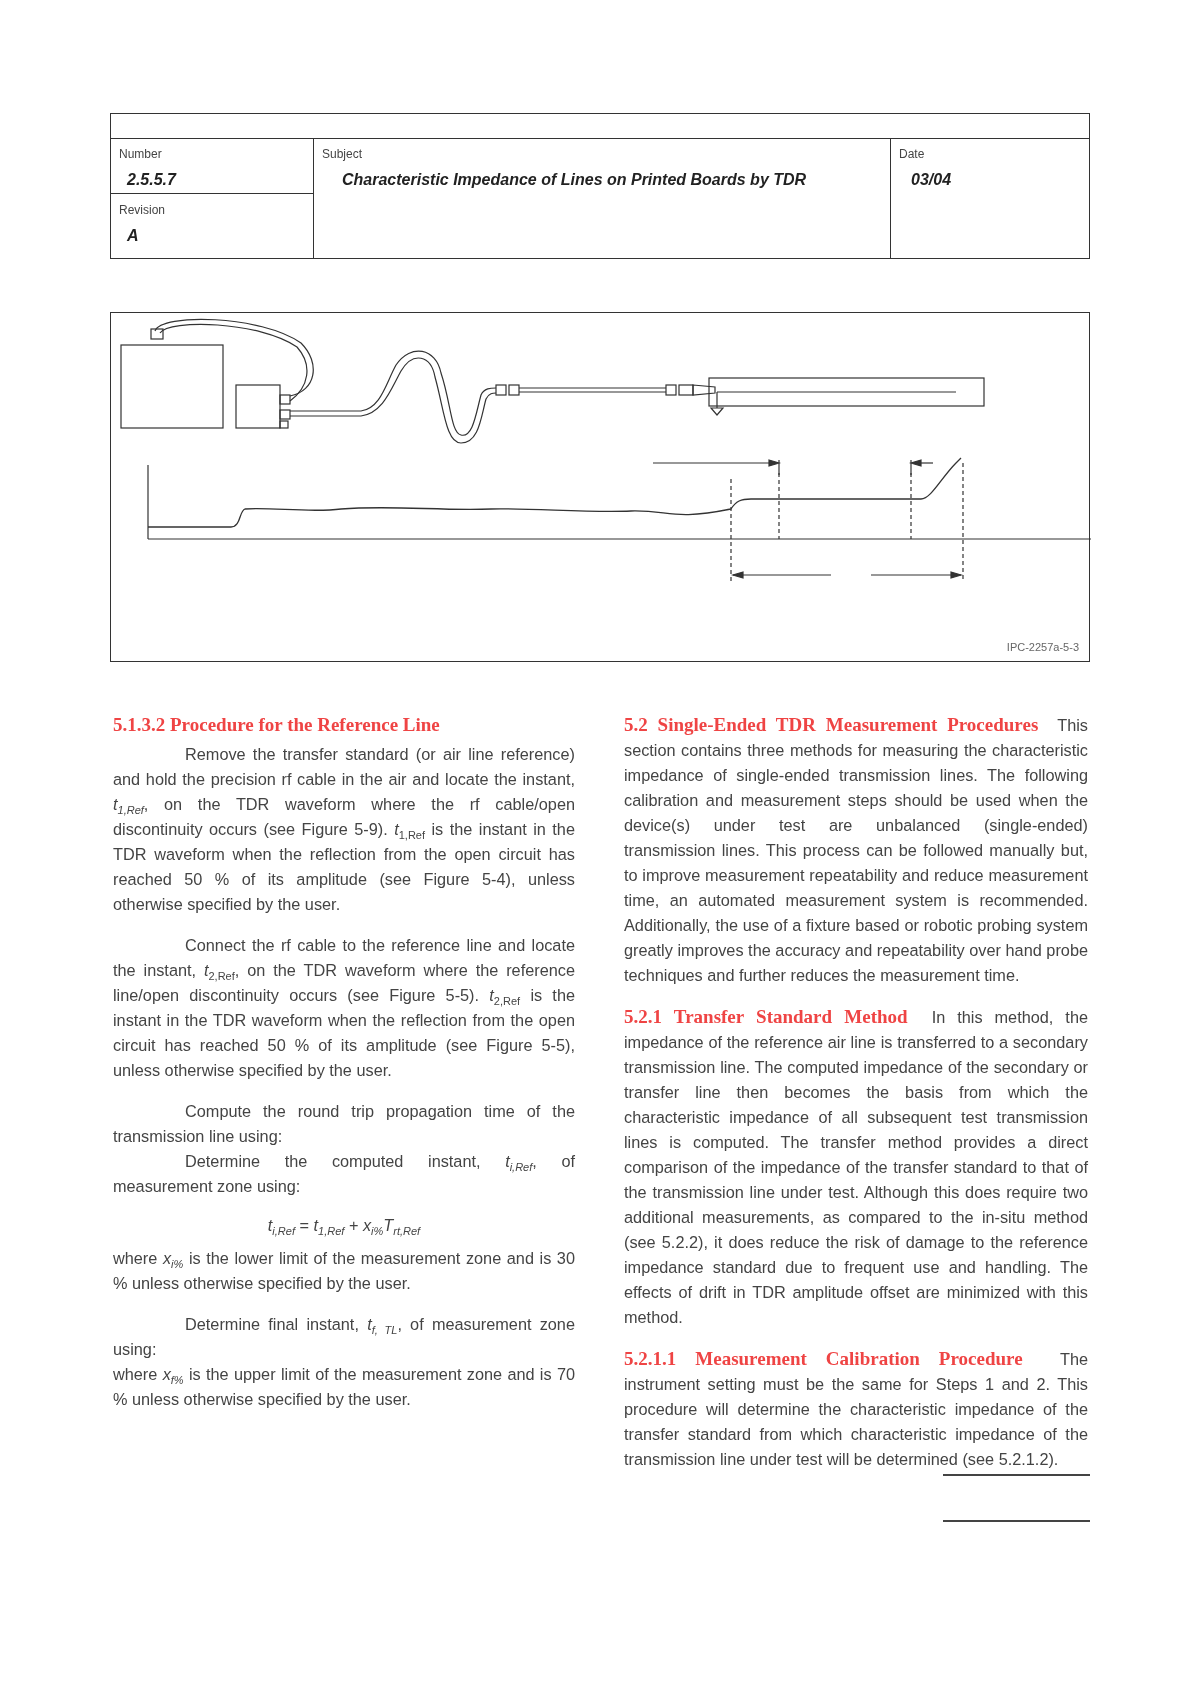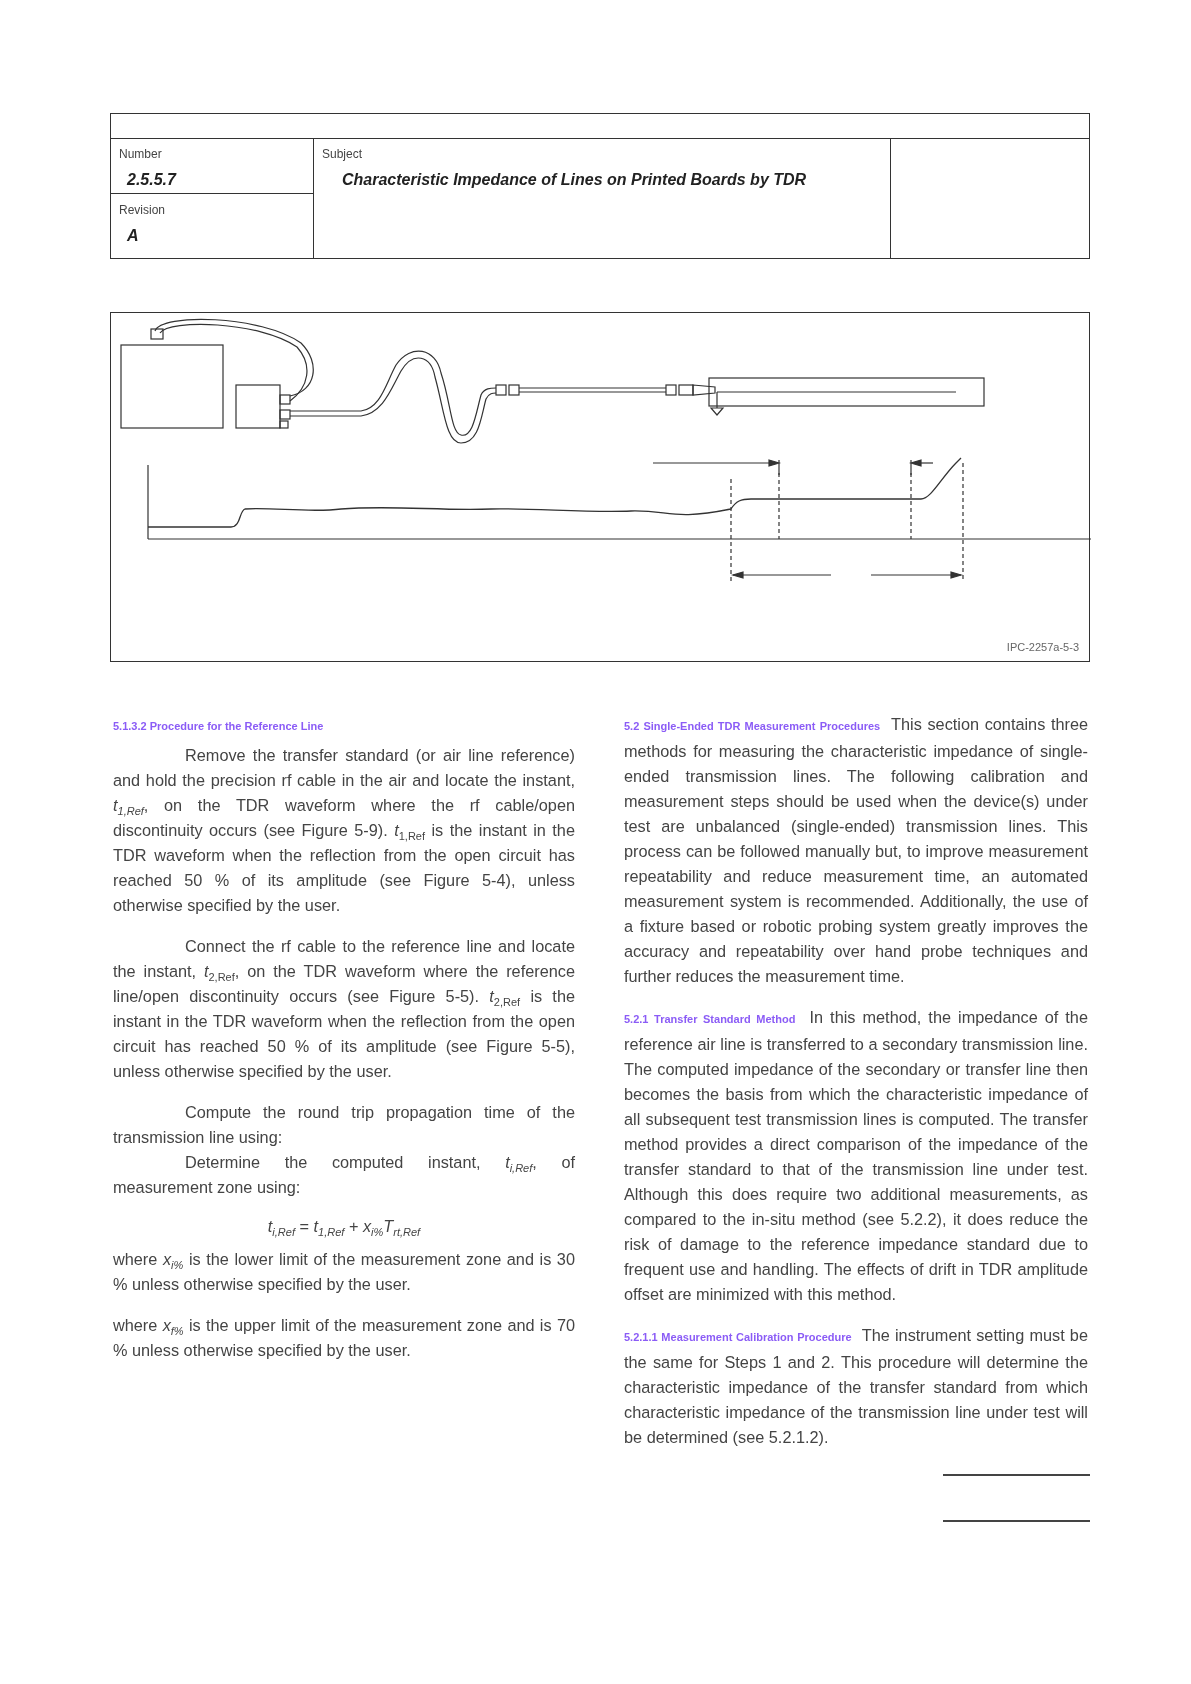--- a/index.html
+++ b/index.html
@@ -45,6 +45,10 @@
   <div class="cell c-sub">
     <span class="lbl">Subject</span>
     <span class="val">Characteristic Impedance of Lines on Printed Boards by TDR</span>
+  </div>
+  <div class="cell c-date">
+    <span class="lbl">Date</span>
+    <span class="val">03/04</span>
   </div>
 </div>
 

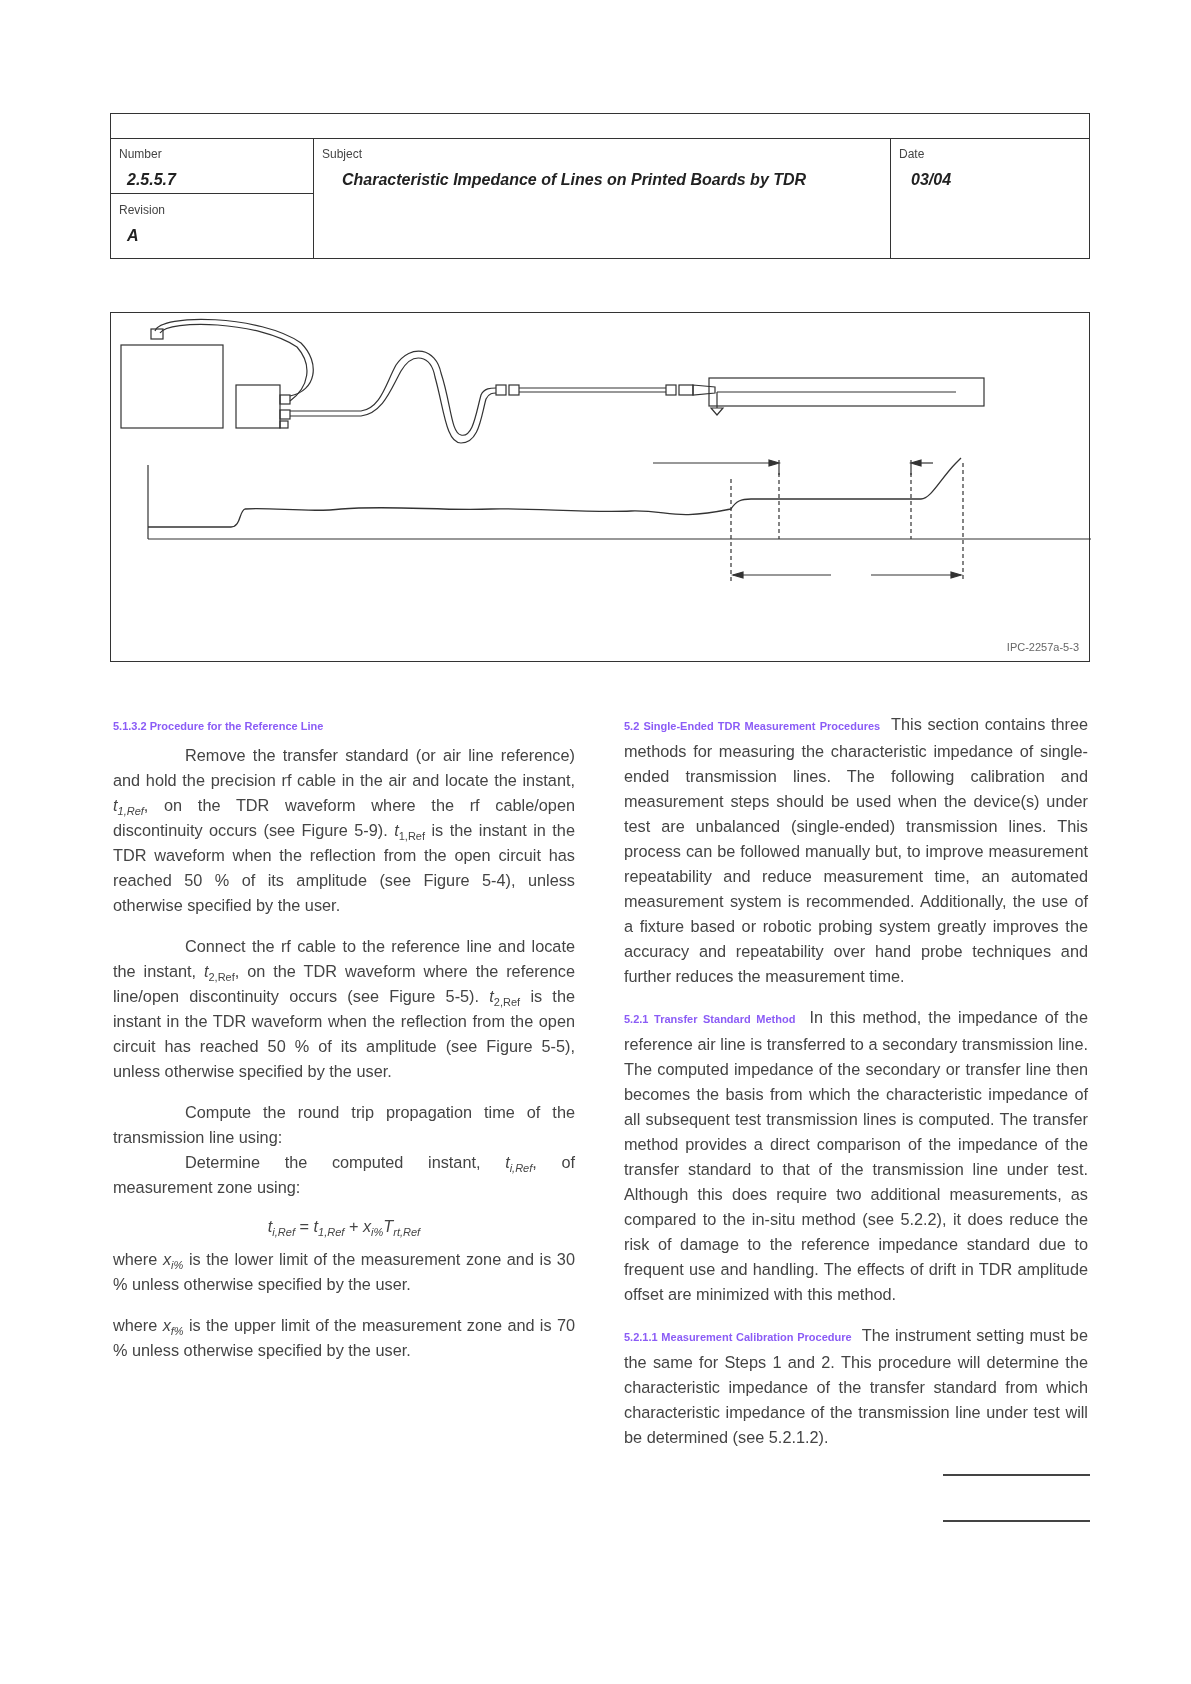--- a/index.html
+++ b/index.html
@@ -21,7 +21,7 @@
   .col { position:absolute; font-size:16.3px; line-height:25px; color:#444; text-align:justify; }
   .col-l { left:113px; top:712px; width:462px; }
   .col-r { left:624px; top:712px; width:464px; }
-  .h { font-weight:bold; color:#8b5cf6; font-family:Liberation Sans, sans-serif; font-size:11px; }
+  .h { font-weight:bold; color:#ef4444; font-family:Liberation Serif, serif; font-size:19px; }
   .para { margin:0 0 16px 0; }
   .ind { text-indent:72px; }
   .eq { text-align:center; font-style:italic; margin:14px 0 8px 0; }

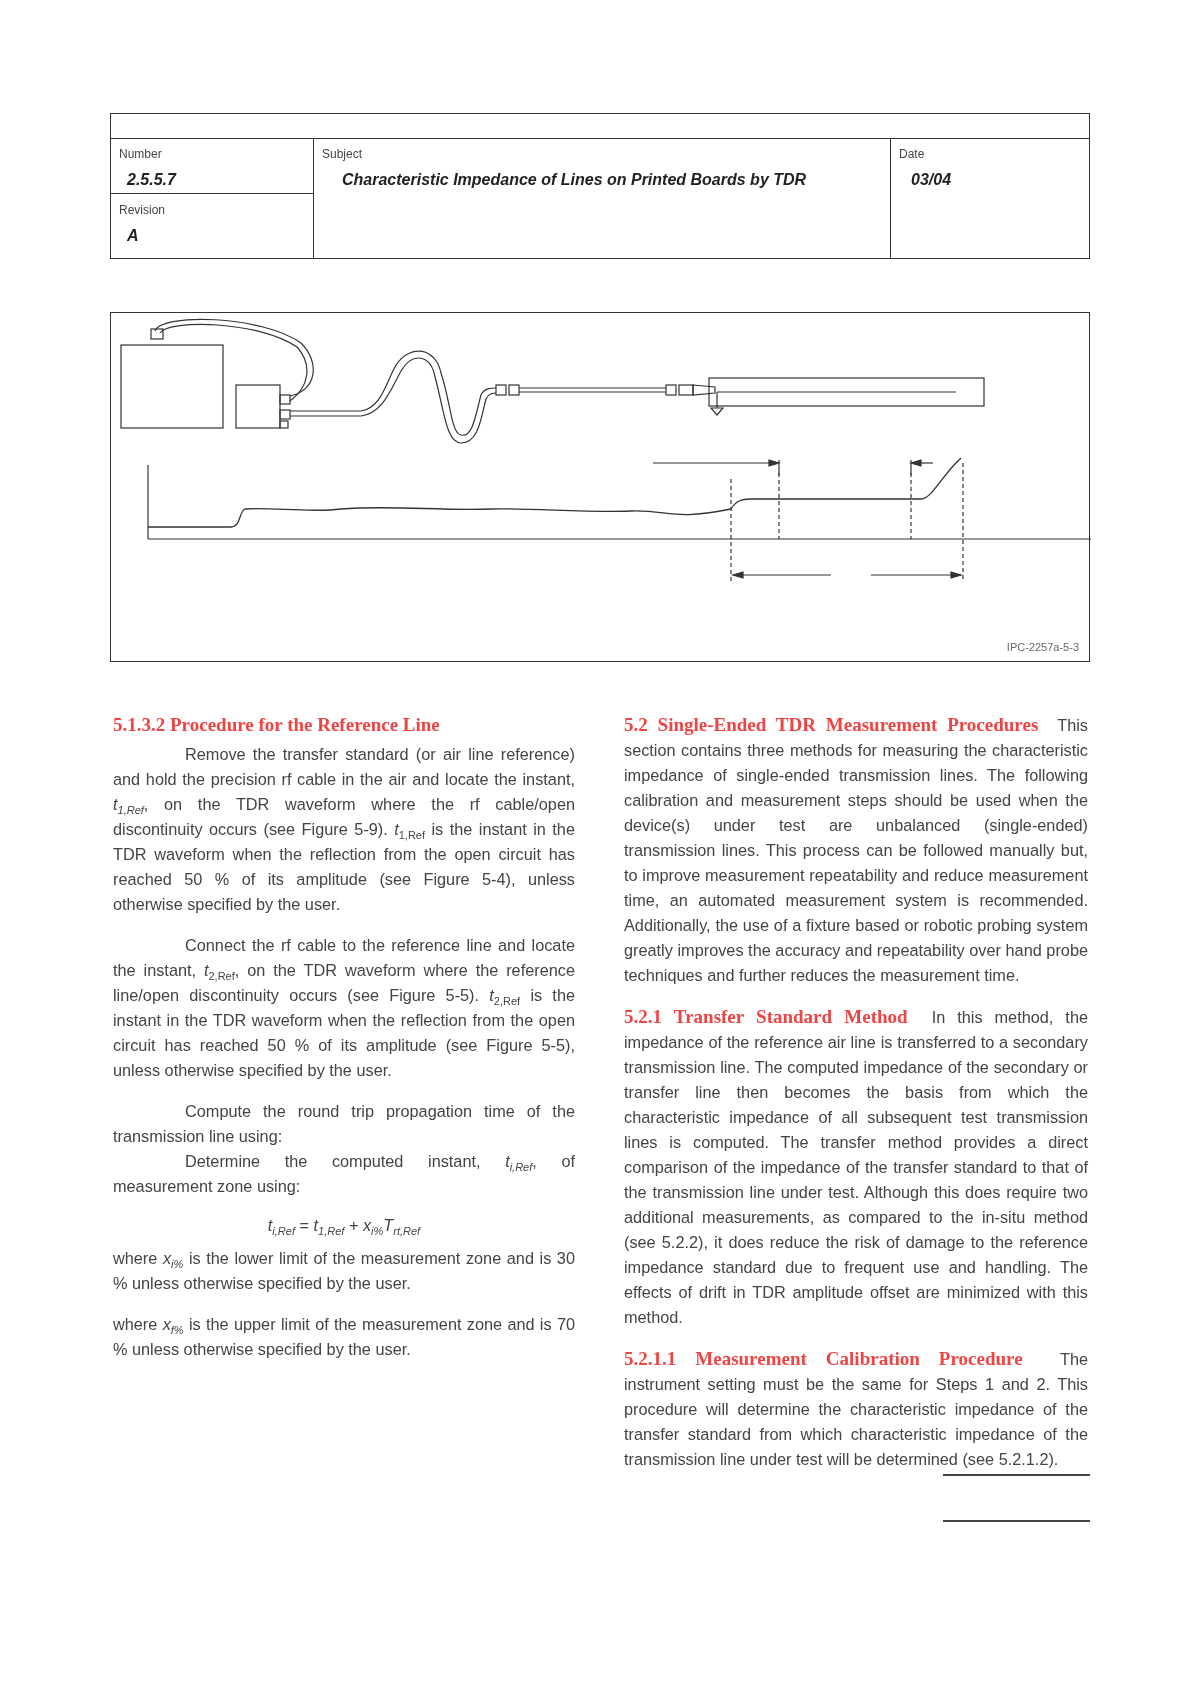--- a/index.html
+++ b/index.html
@@ -135,6 +135,10 @@
     <i class="v">x</i><sub><i>i%</i></sub>
     <span>is the lower limit of the measurement zone and is 30 % unless otherwise specified by the user.</span>
   </p>
+  <p class="para ind" style="margin-bottom:0;">
+    <span>Determine final instant,</span>
+    <i class="v">t</i><sub><i>f, TL</i></sub><span>, of measurement zone using:</span>
+  </p>
   <p class="para">
     <span>where</span>
     <i class="v">x</i><sub><i>f%</i></sub>

